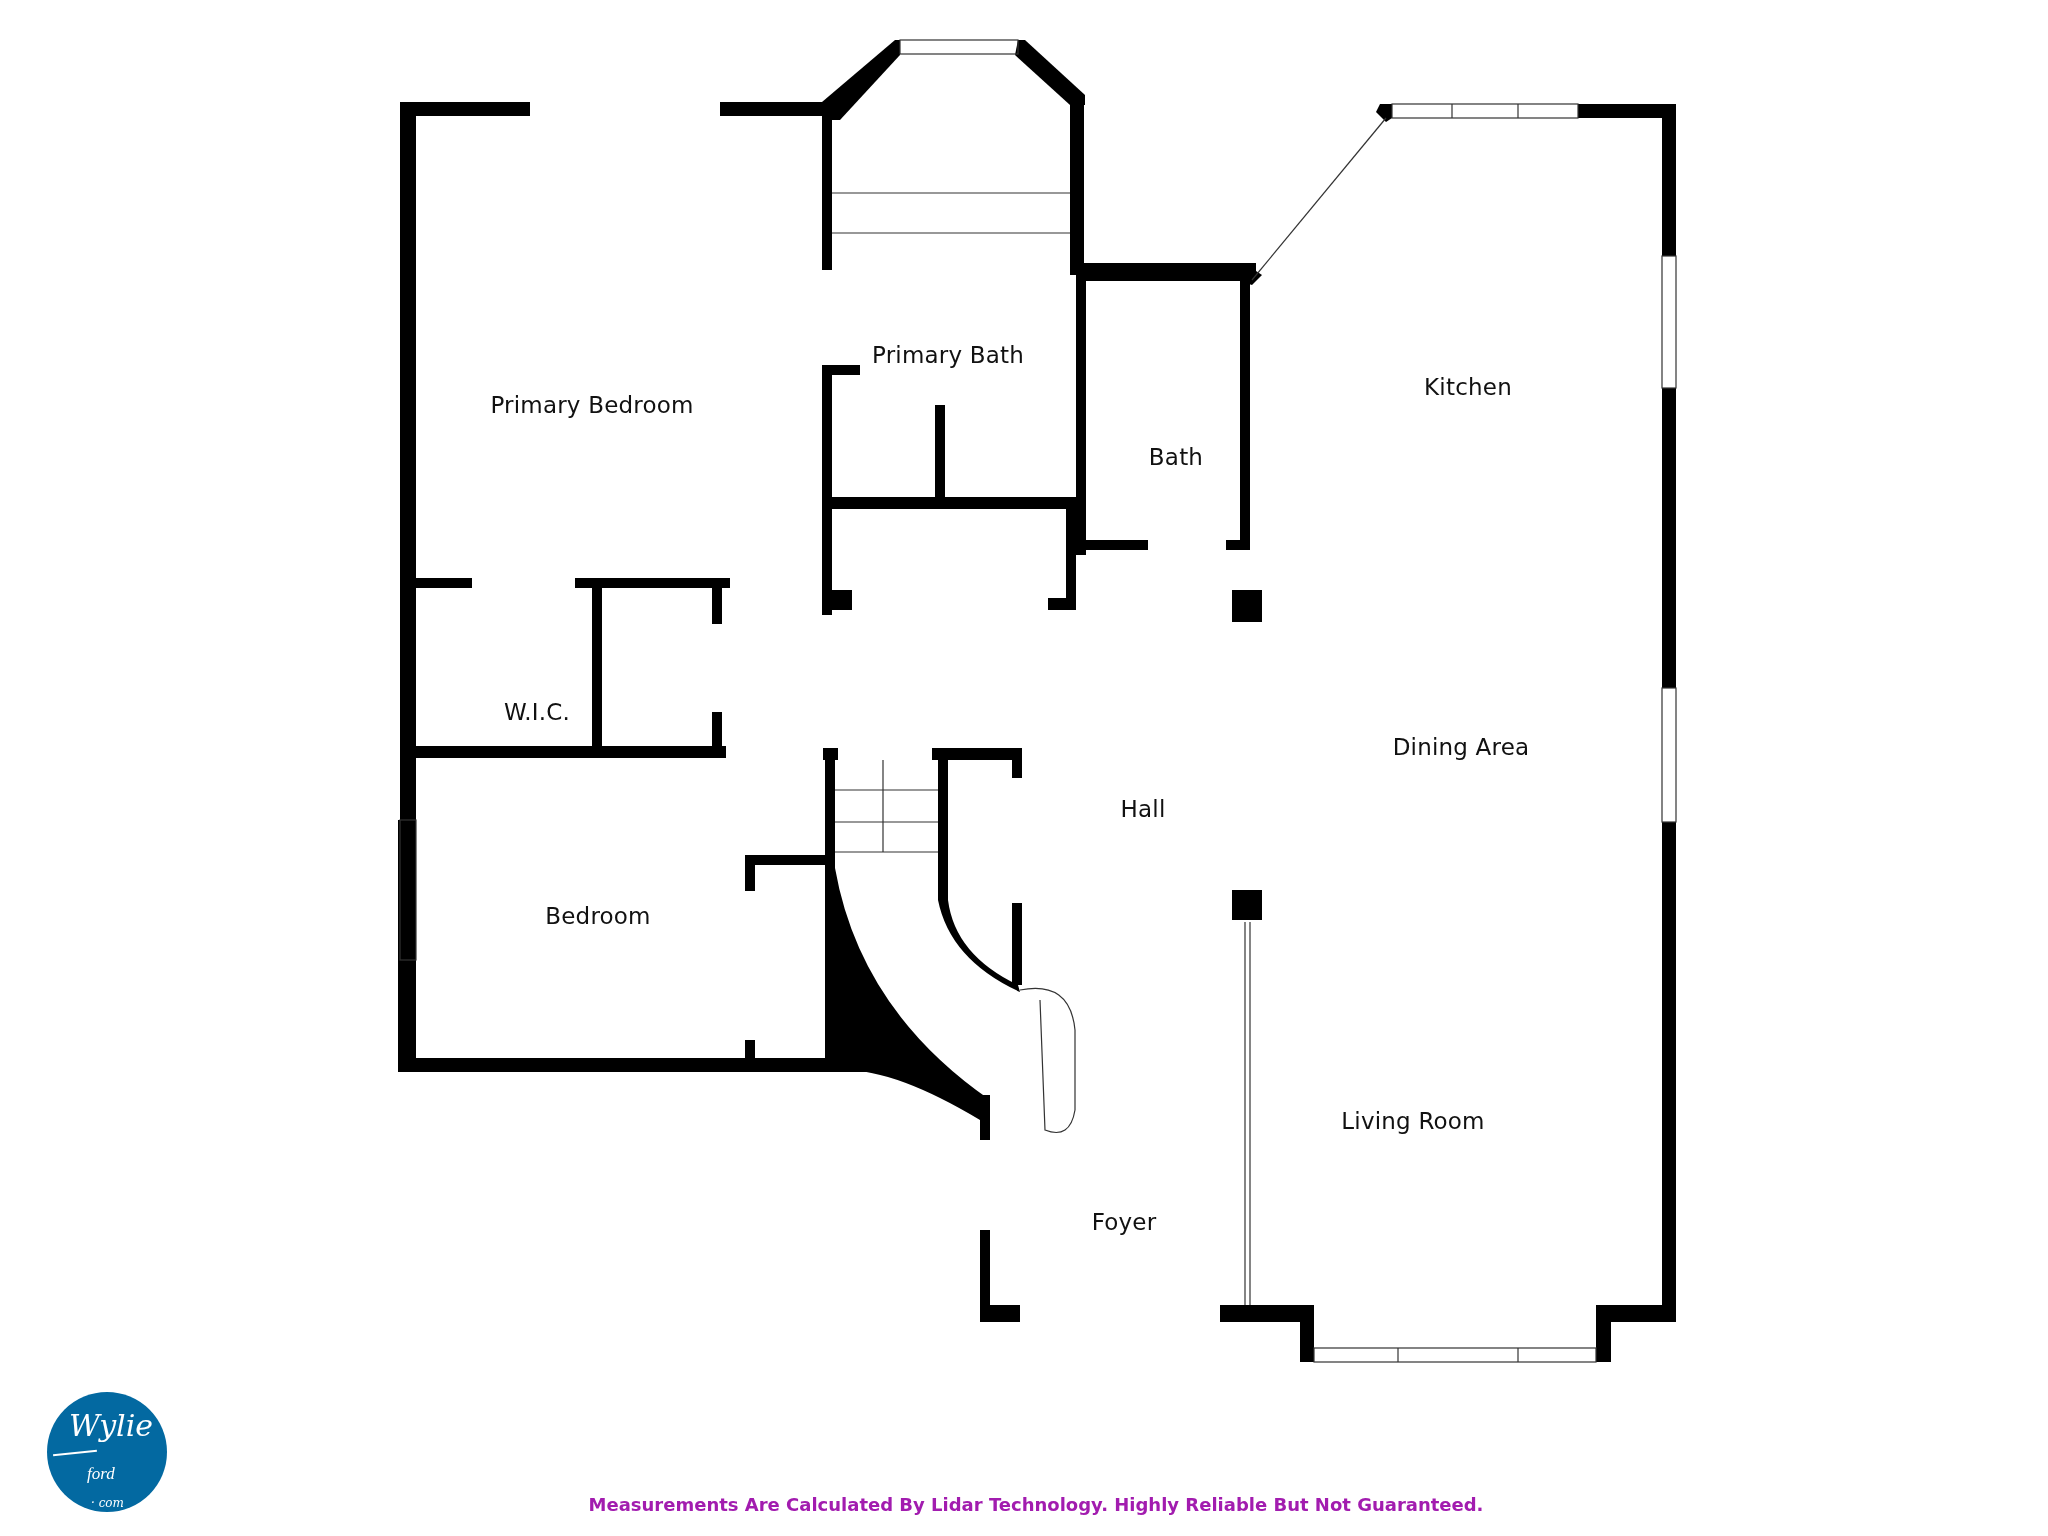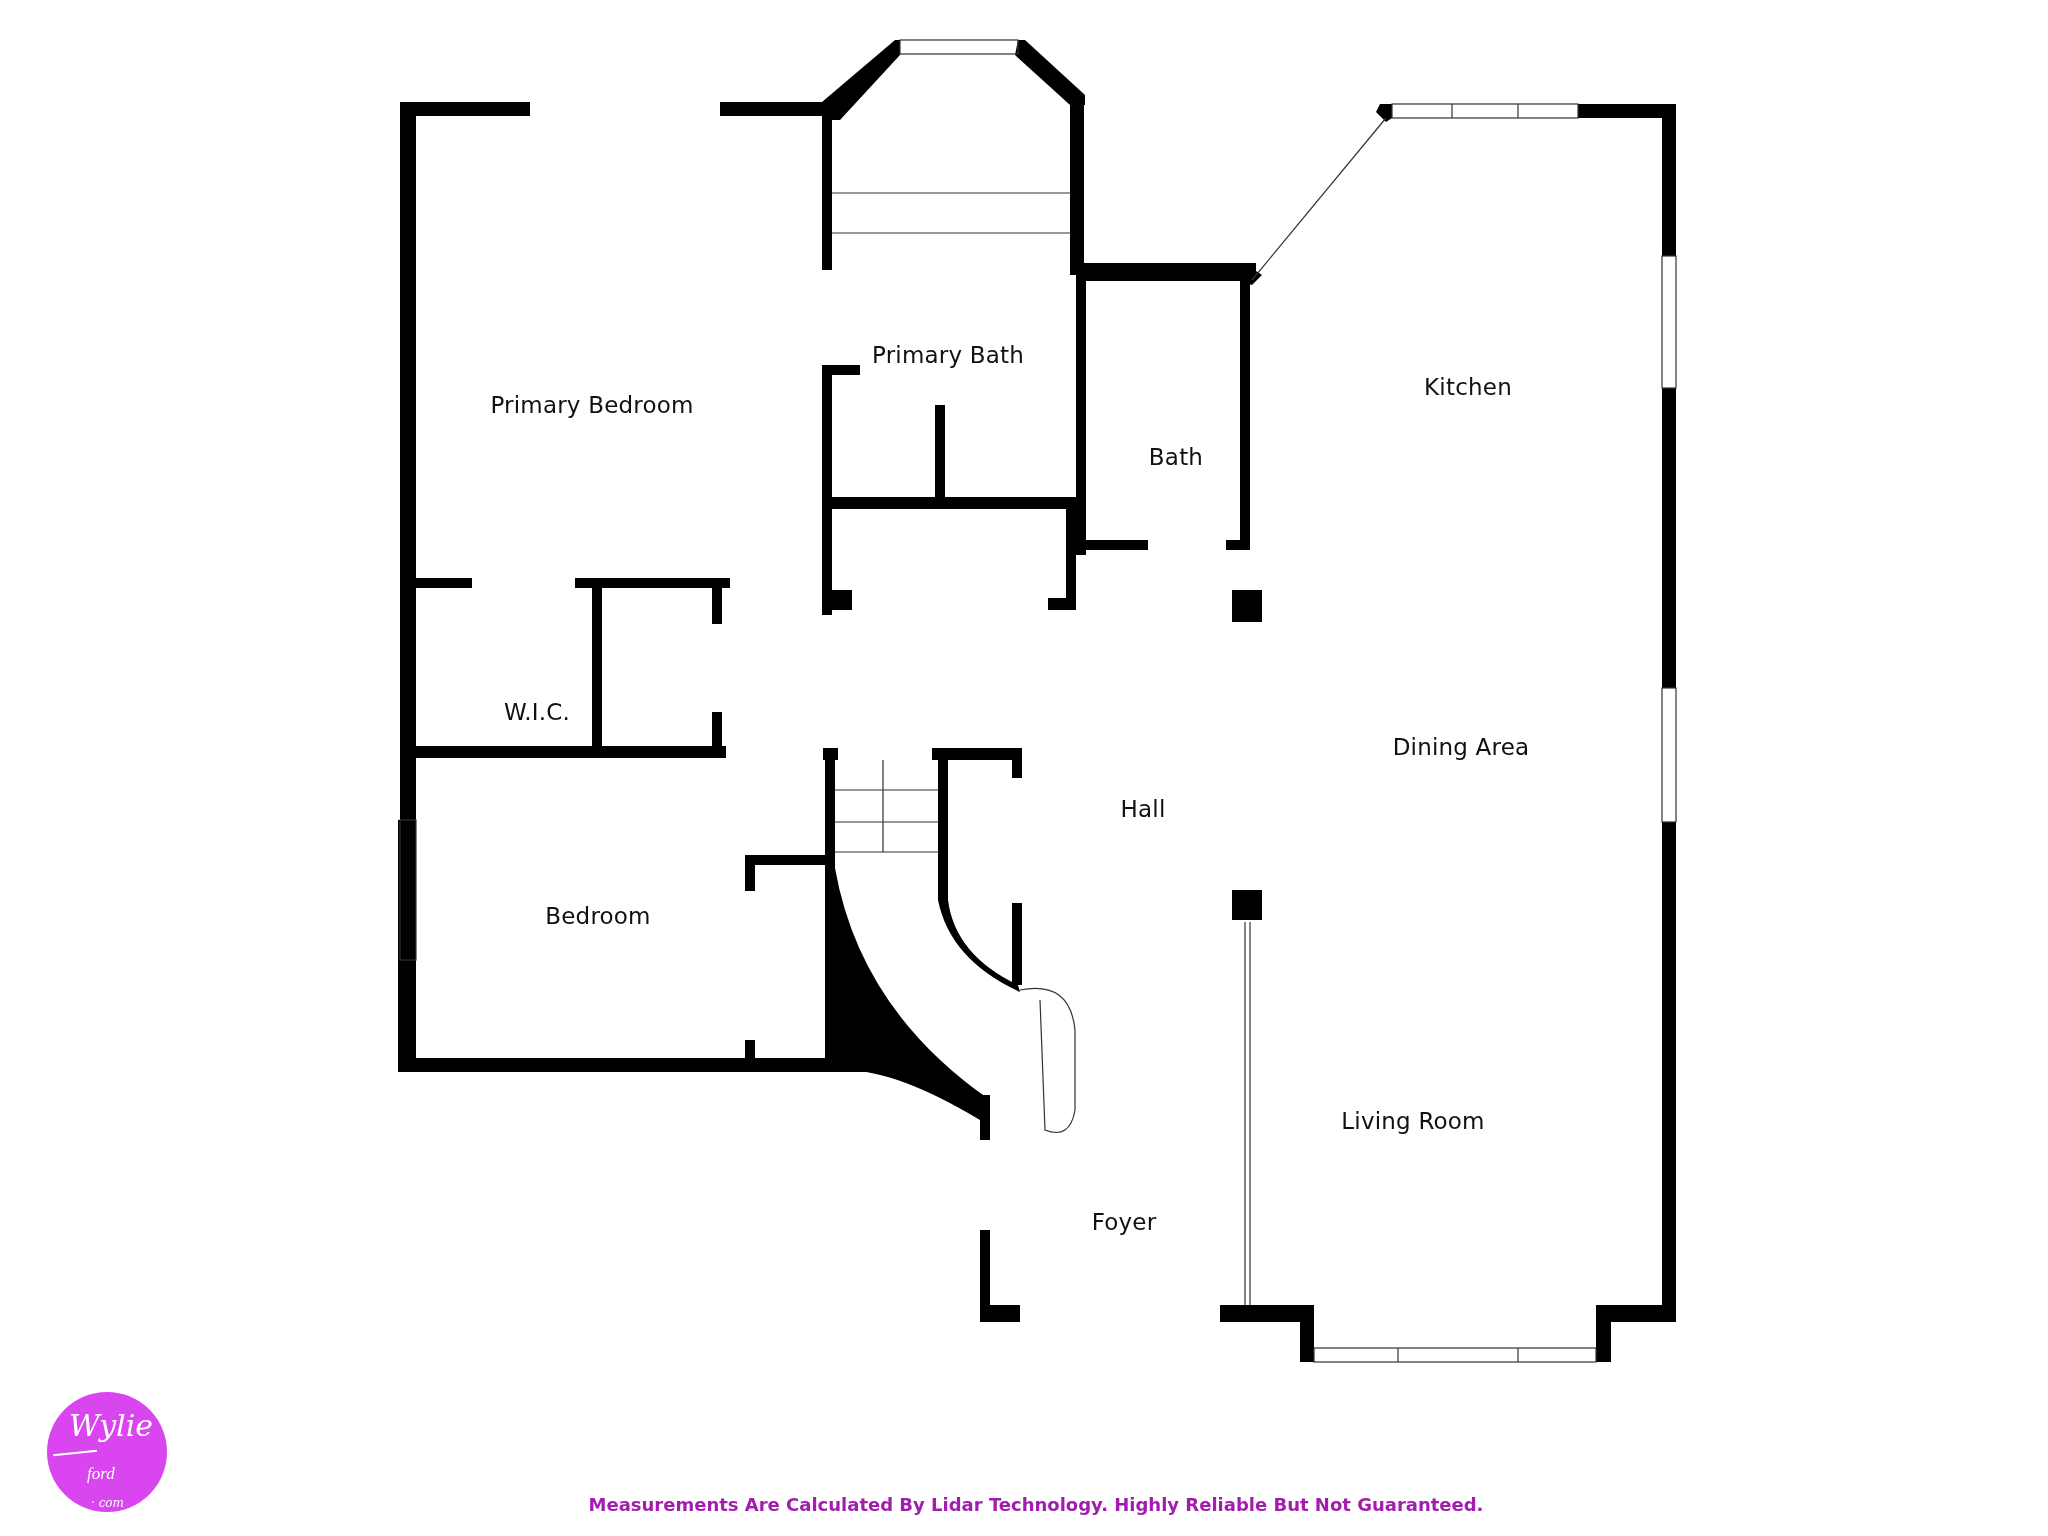--- a/index.html
+++ b/index.html
@@ -7,7 +7,7 @@
   #plan { position:absolute; left:0; top:0; width:2048px; height:1536px; }
   .label { position:absolute; font-size:23px; color:#111; white-space:nowrap; transform:translate(-50%,-50%); letter-spacing:0.2px; }
   .disclaimer { position:absolute; left:1036px; top:1504px; transform:translate(-50%,-50%); font-size:18px; color:#a21caf; white-space:nowrap;font-weight:bold; }
-  .logo { position:absolute; left:47px; top:1392px; width:120px; height:120px; border-radius:50%; background:#d946ef; }
+  .logo { position:absolute; left:47px; top:1392px; width:120px; height:120px; border-radius:50%; background:#0369a1; }
   .logo .l1 { position:absolute; left:22px; top:16px; color:#fff; font-family:"DejaVu Serif", serif; font-style:italic; font-size:30px; }
   .logo .l2 { position:absolute; left:40px; top:72px; color:#fff; font-family:Liberation Serif, serif; font-style:italic; font-size:17px; }
   .logo .l3 { position:absolute; left:44px; top:104px; color:#fff; font-family:"DejaVu Serif", serif; font-style:italic; font-size:12px; }

